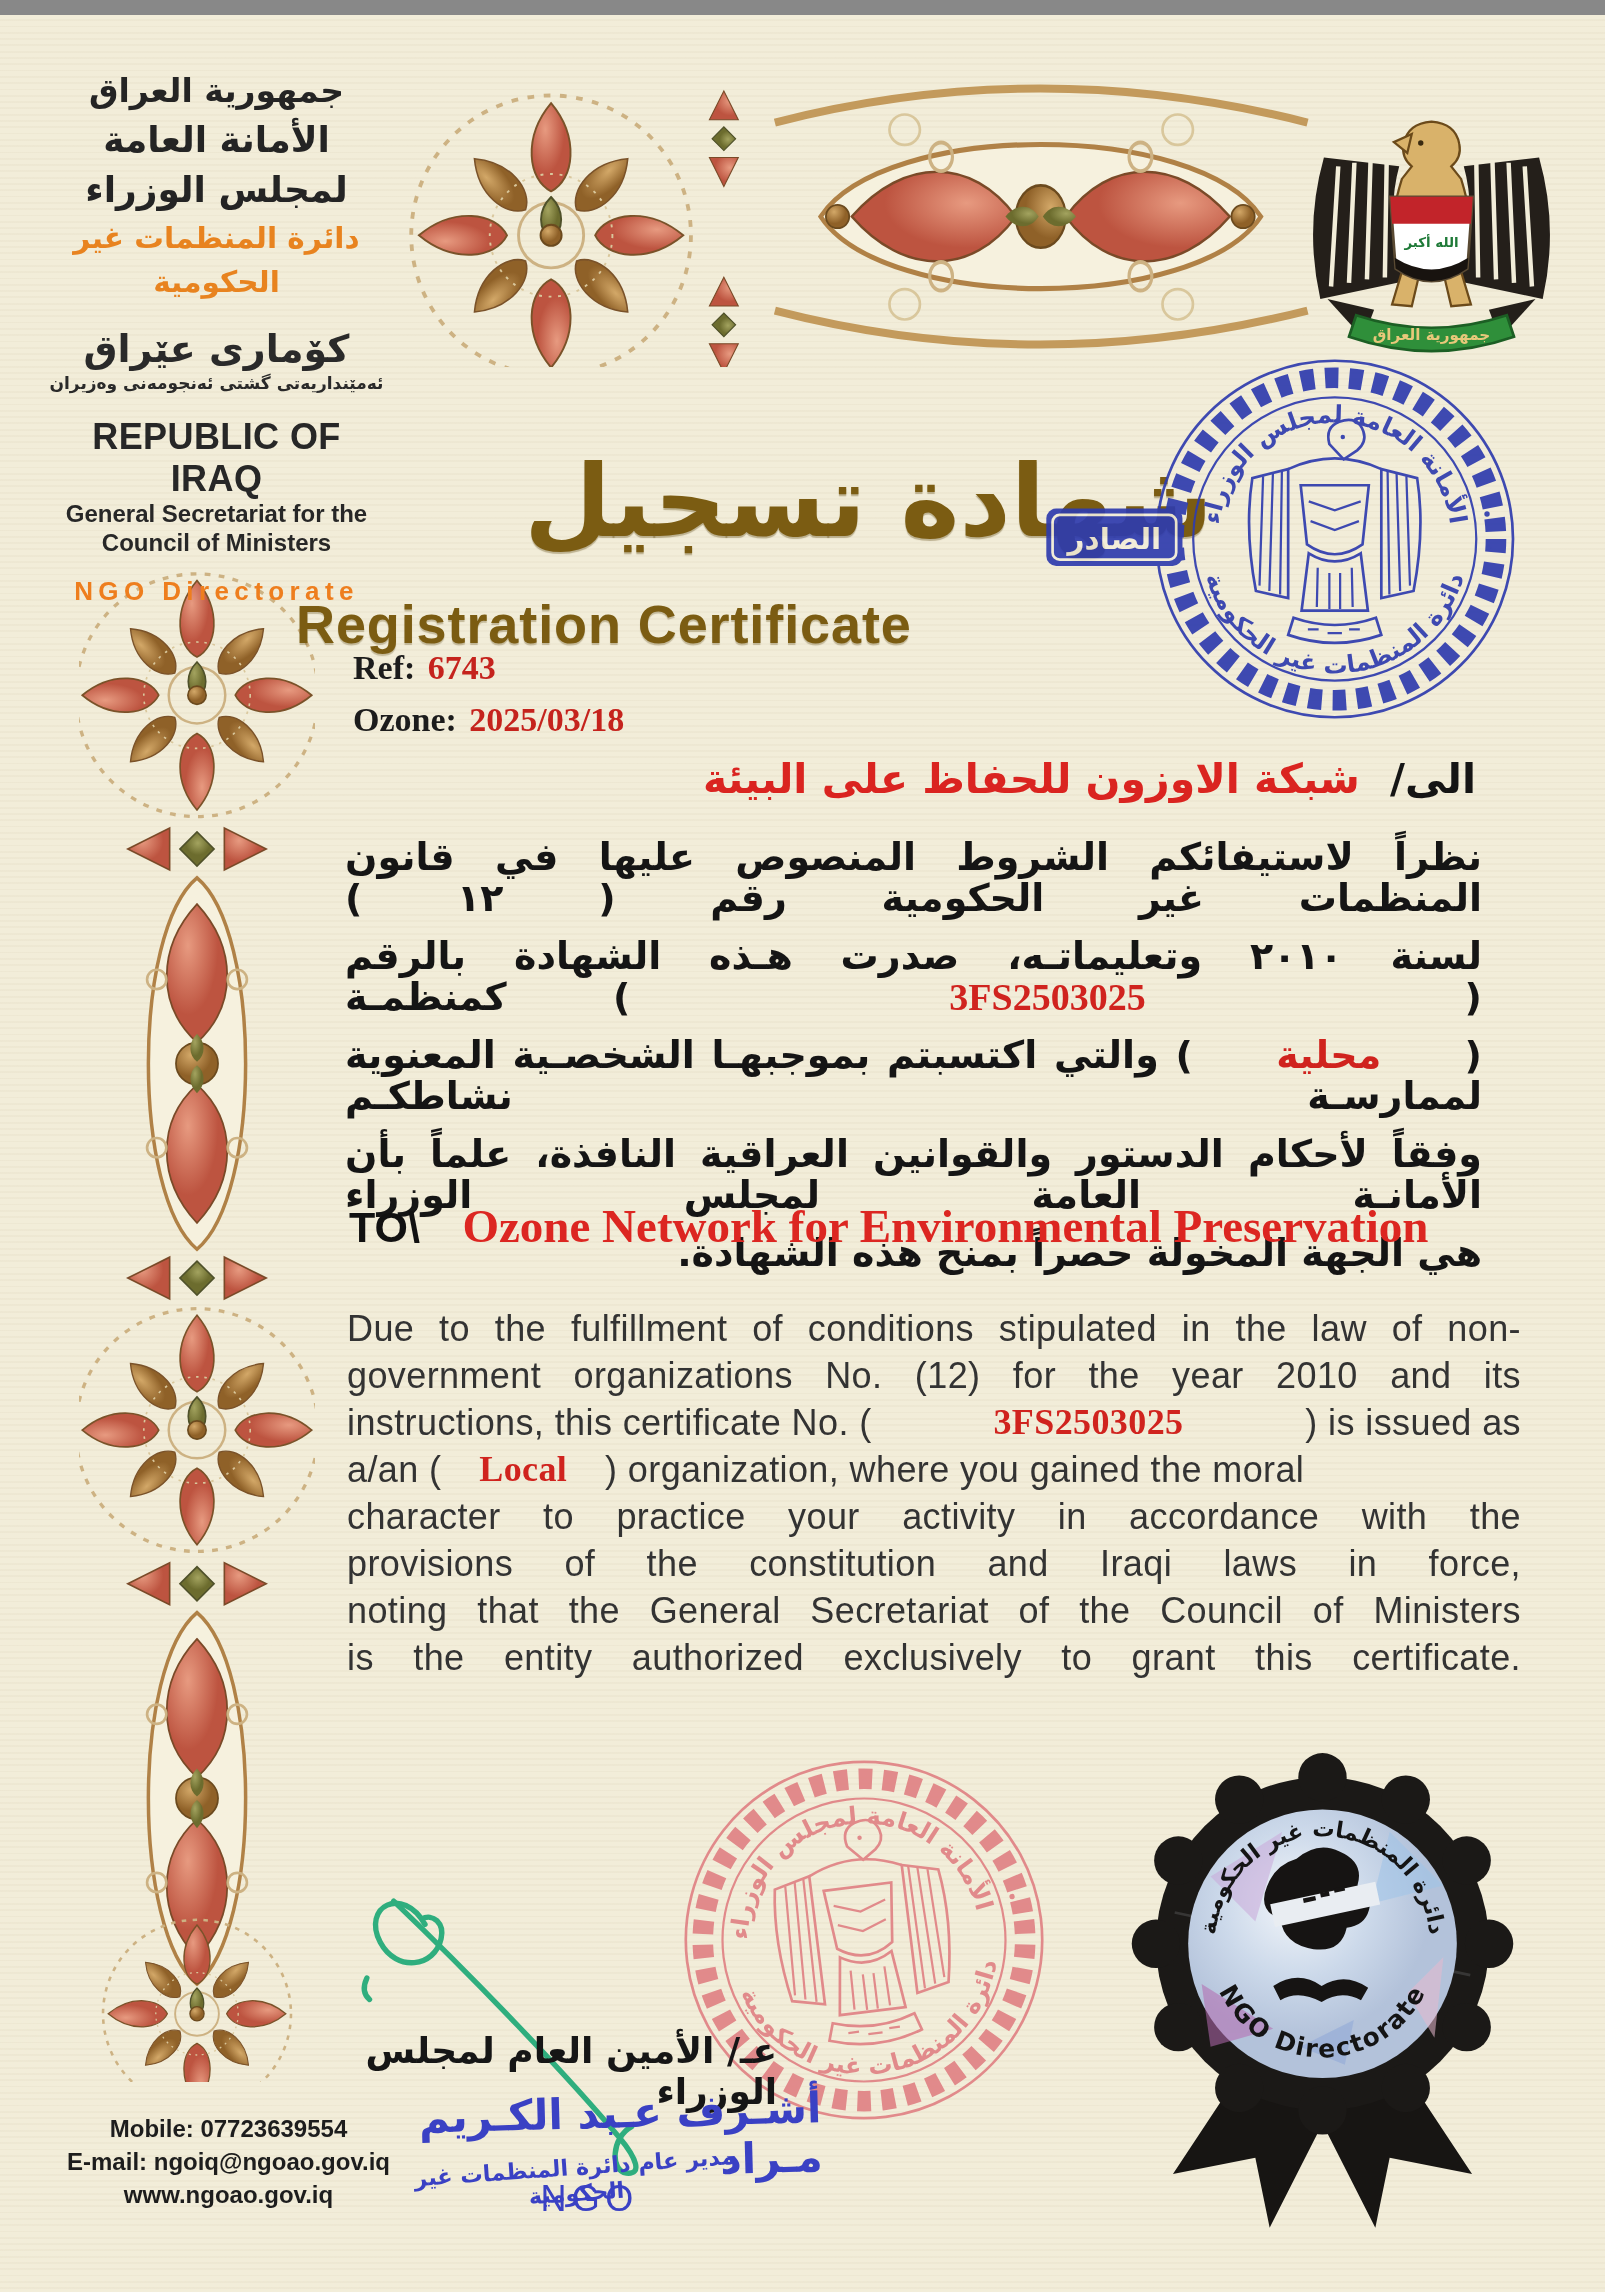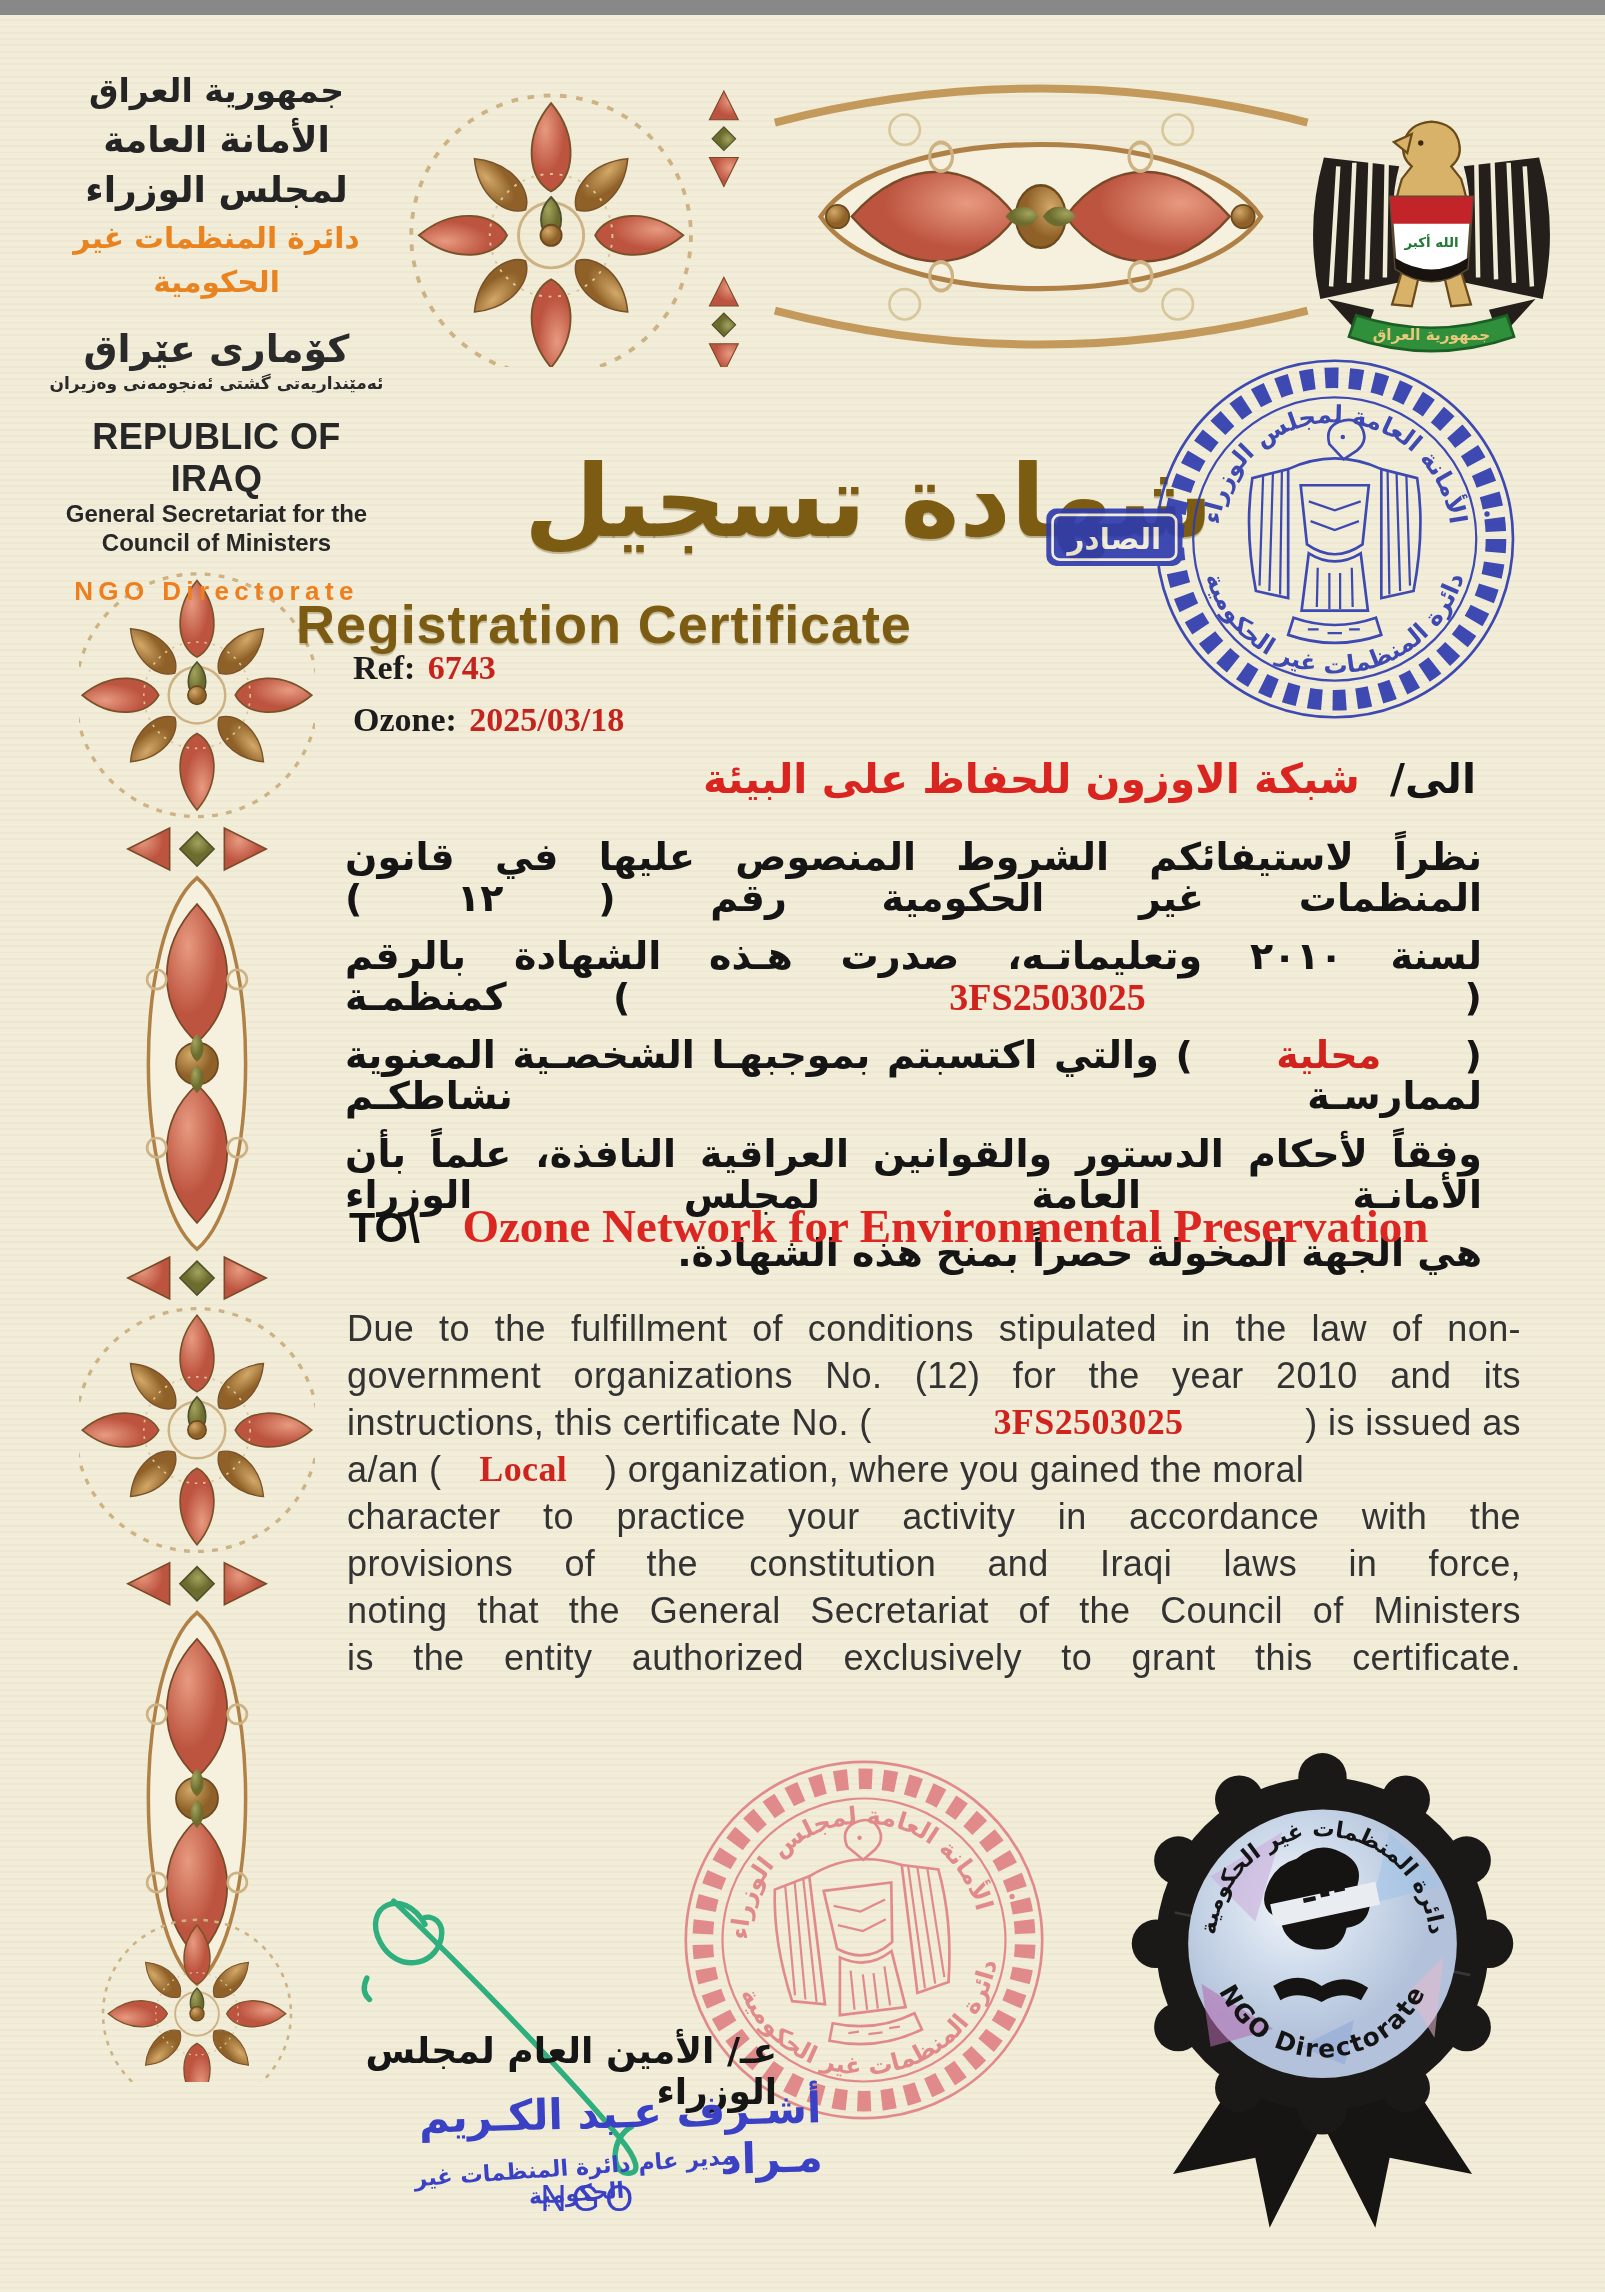--- a/index.html
+++ b/index.html
@@ -368,6 +368,17 @@
   <div class="abs sig-role rtl">مدير عام دائرة المنظمات غير الحكومية</div>
   <div class="abs sig-ngo">NGO</div>
 
+  <div class="abs contact">
+    <div>
+      <span>Mobile:</span>
+      <span>07723639554</span>
+    </div>
+    <div>
+      <span>E-mail:</span>
+      <span>ngoiq@ngoao.gov.iq</span>
+    </div>
+    <div>www.ngoao.gov.iq</div>
+  </div>
 
 </div>
 

